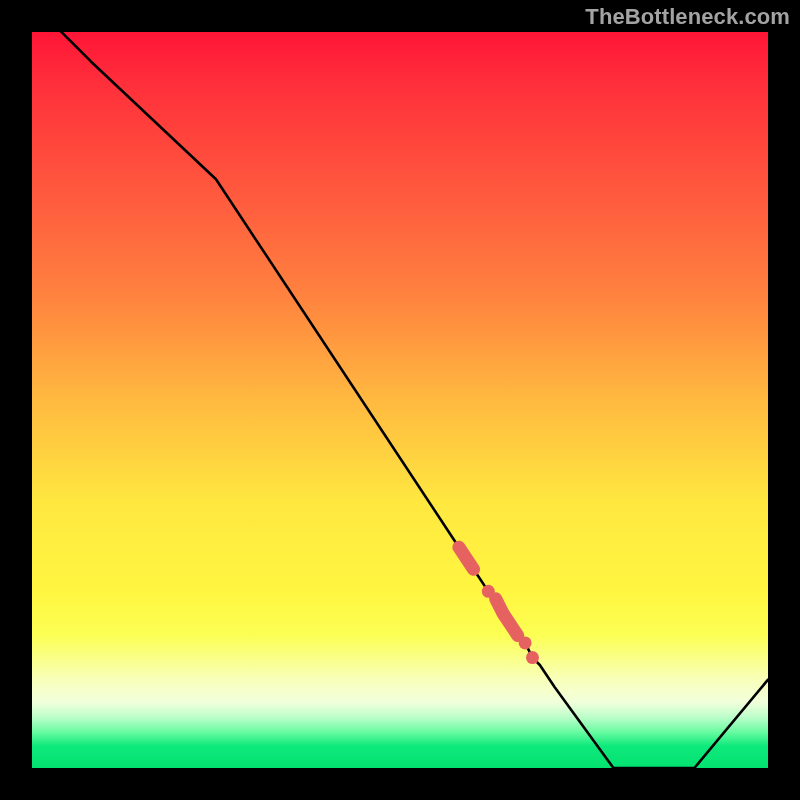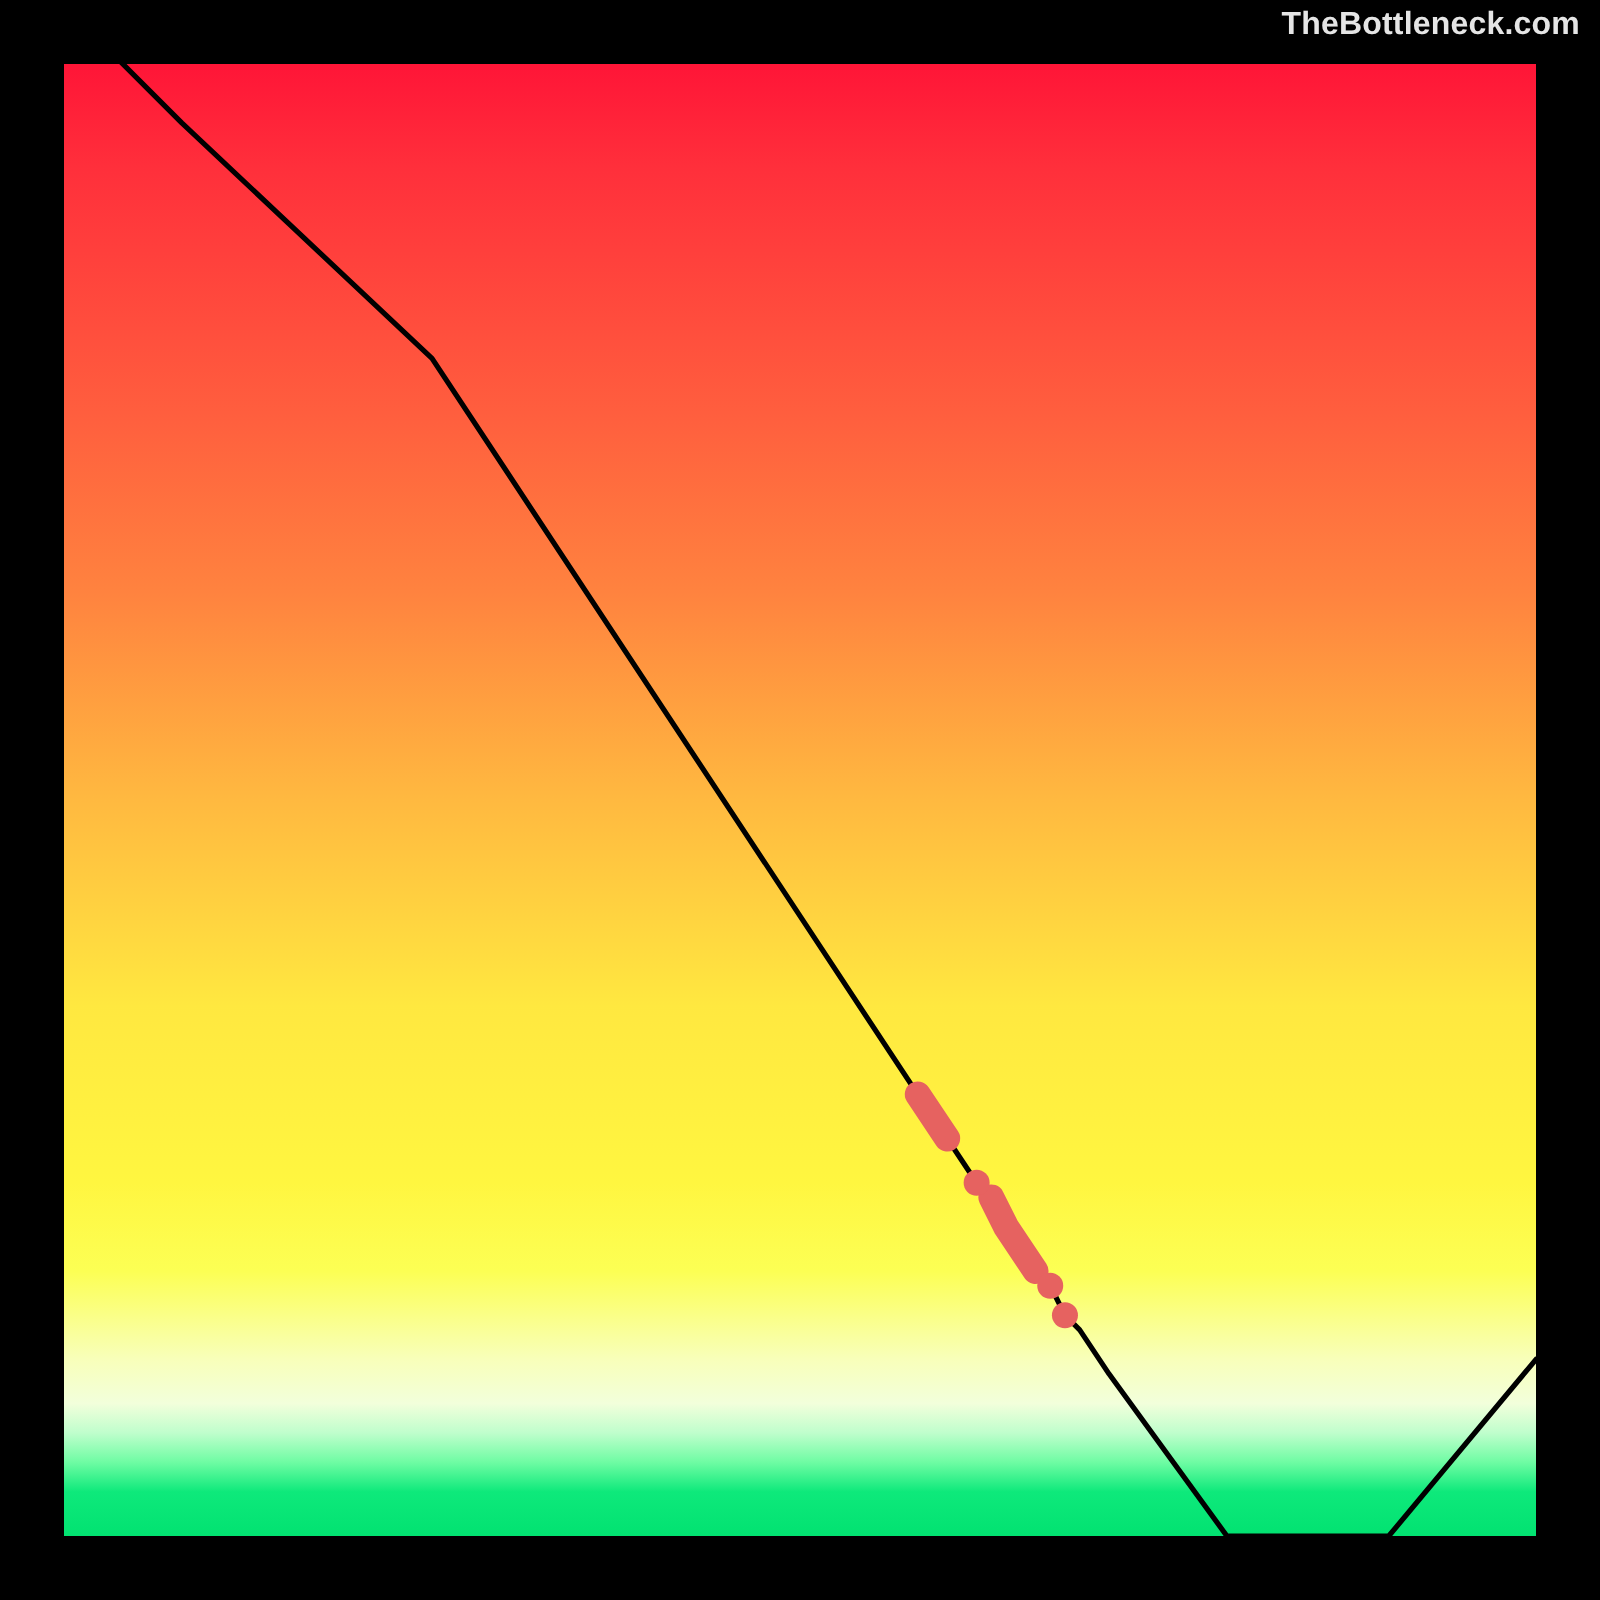--- a/index.html
+++ b/index.html
@@ -43,9 +43,9 @@
     top: 4px;
     right: 10px;
     font-family: Arial, Helvetica, sans-serif;
-    font-size: 16px;
+    font-size: 22px;
     font-weight: 600;
-    color: #e5e5e5;
+    color: #a3a3a3;
     letter-spacing: 0.1px;
     user-select: none;
     text-align: right;

